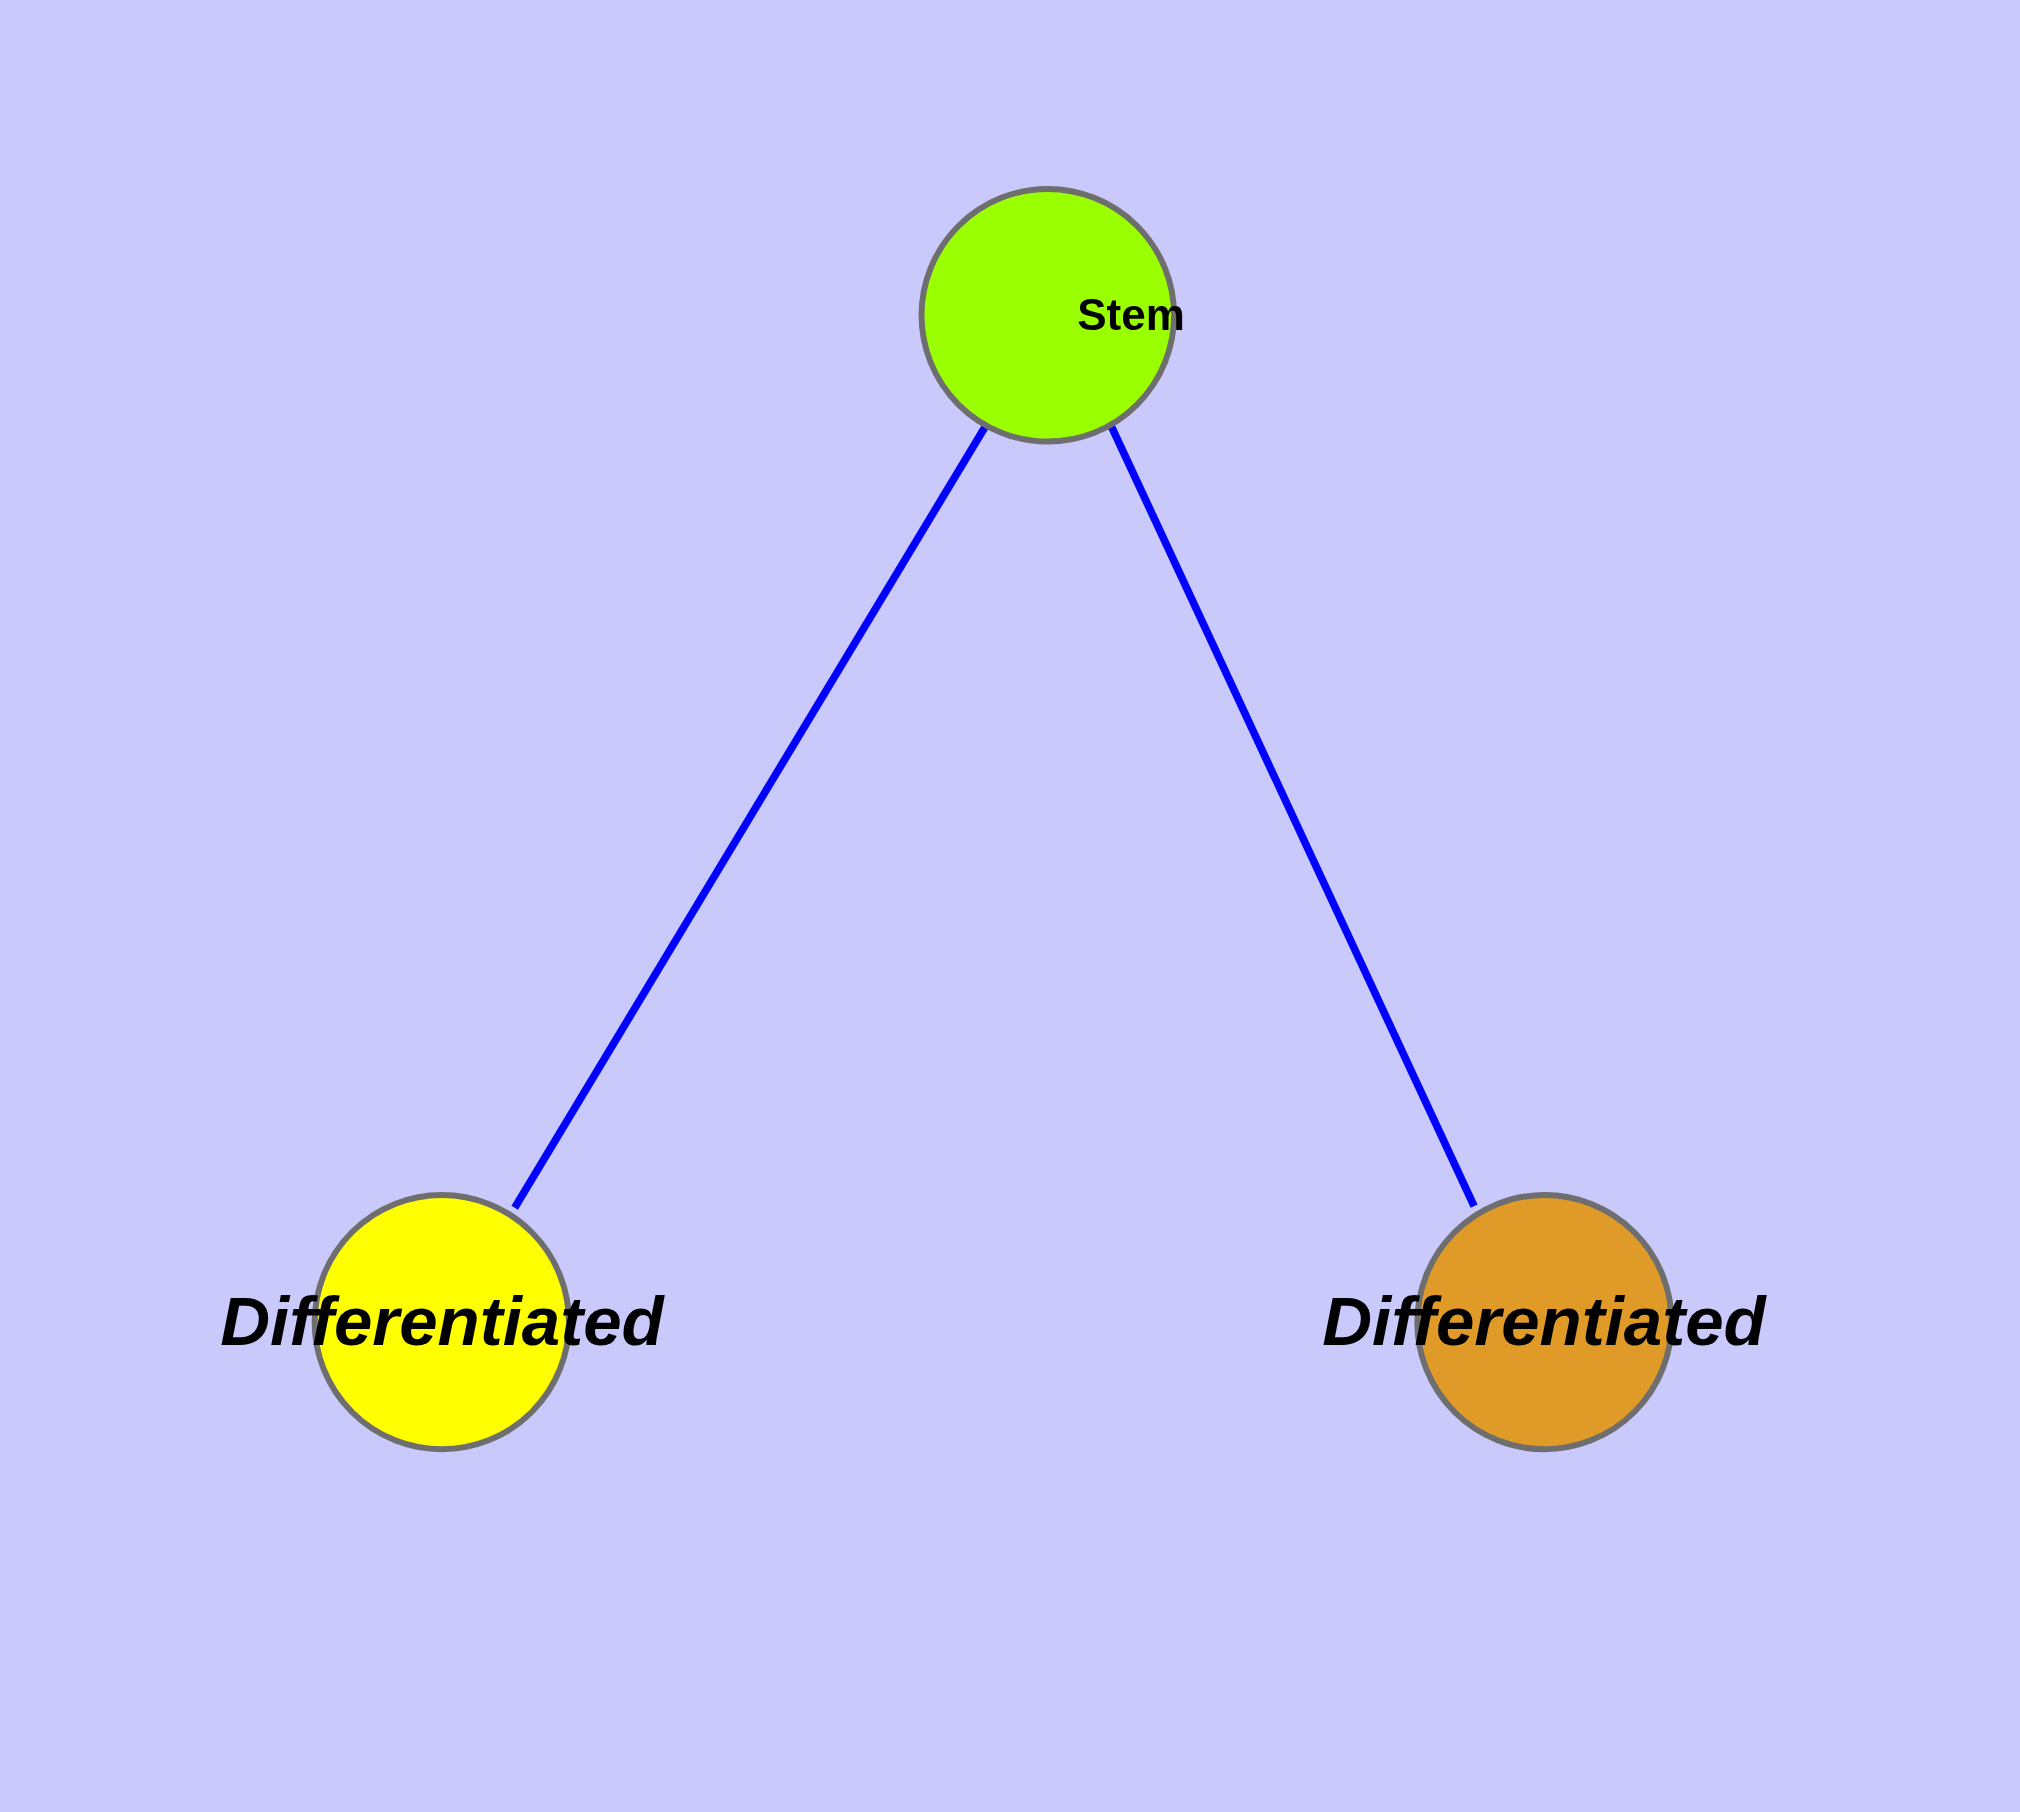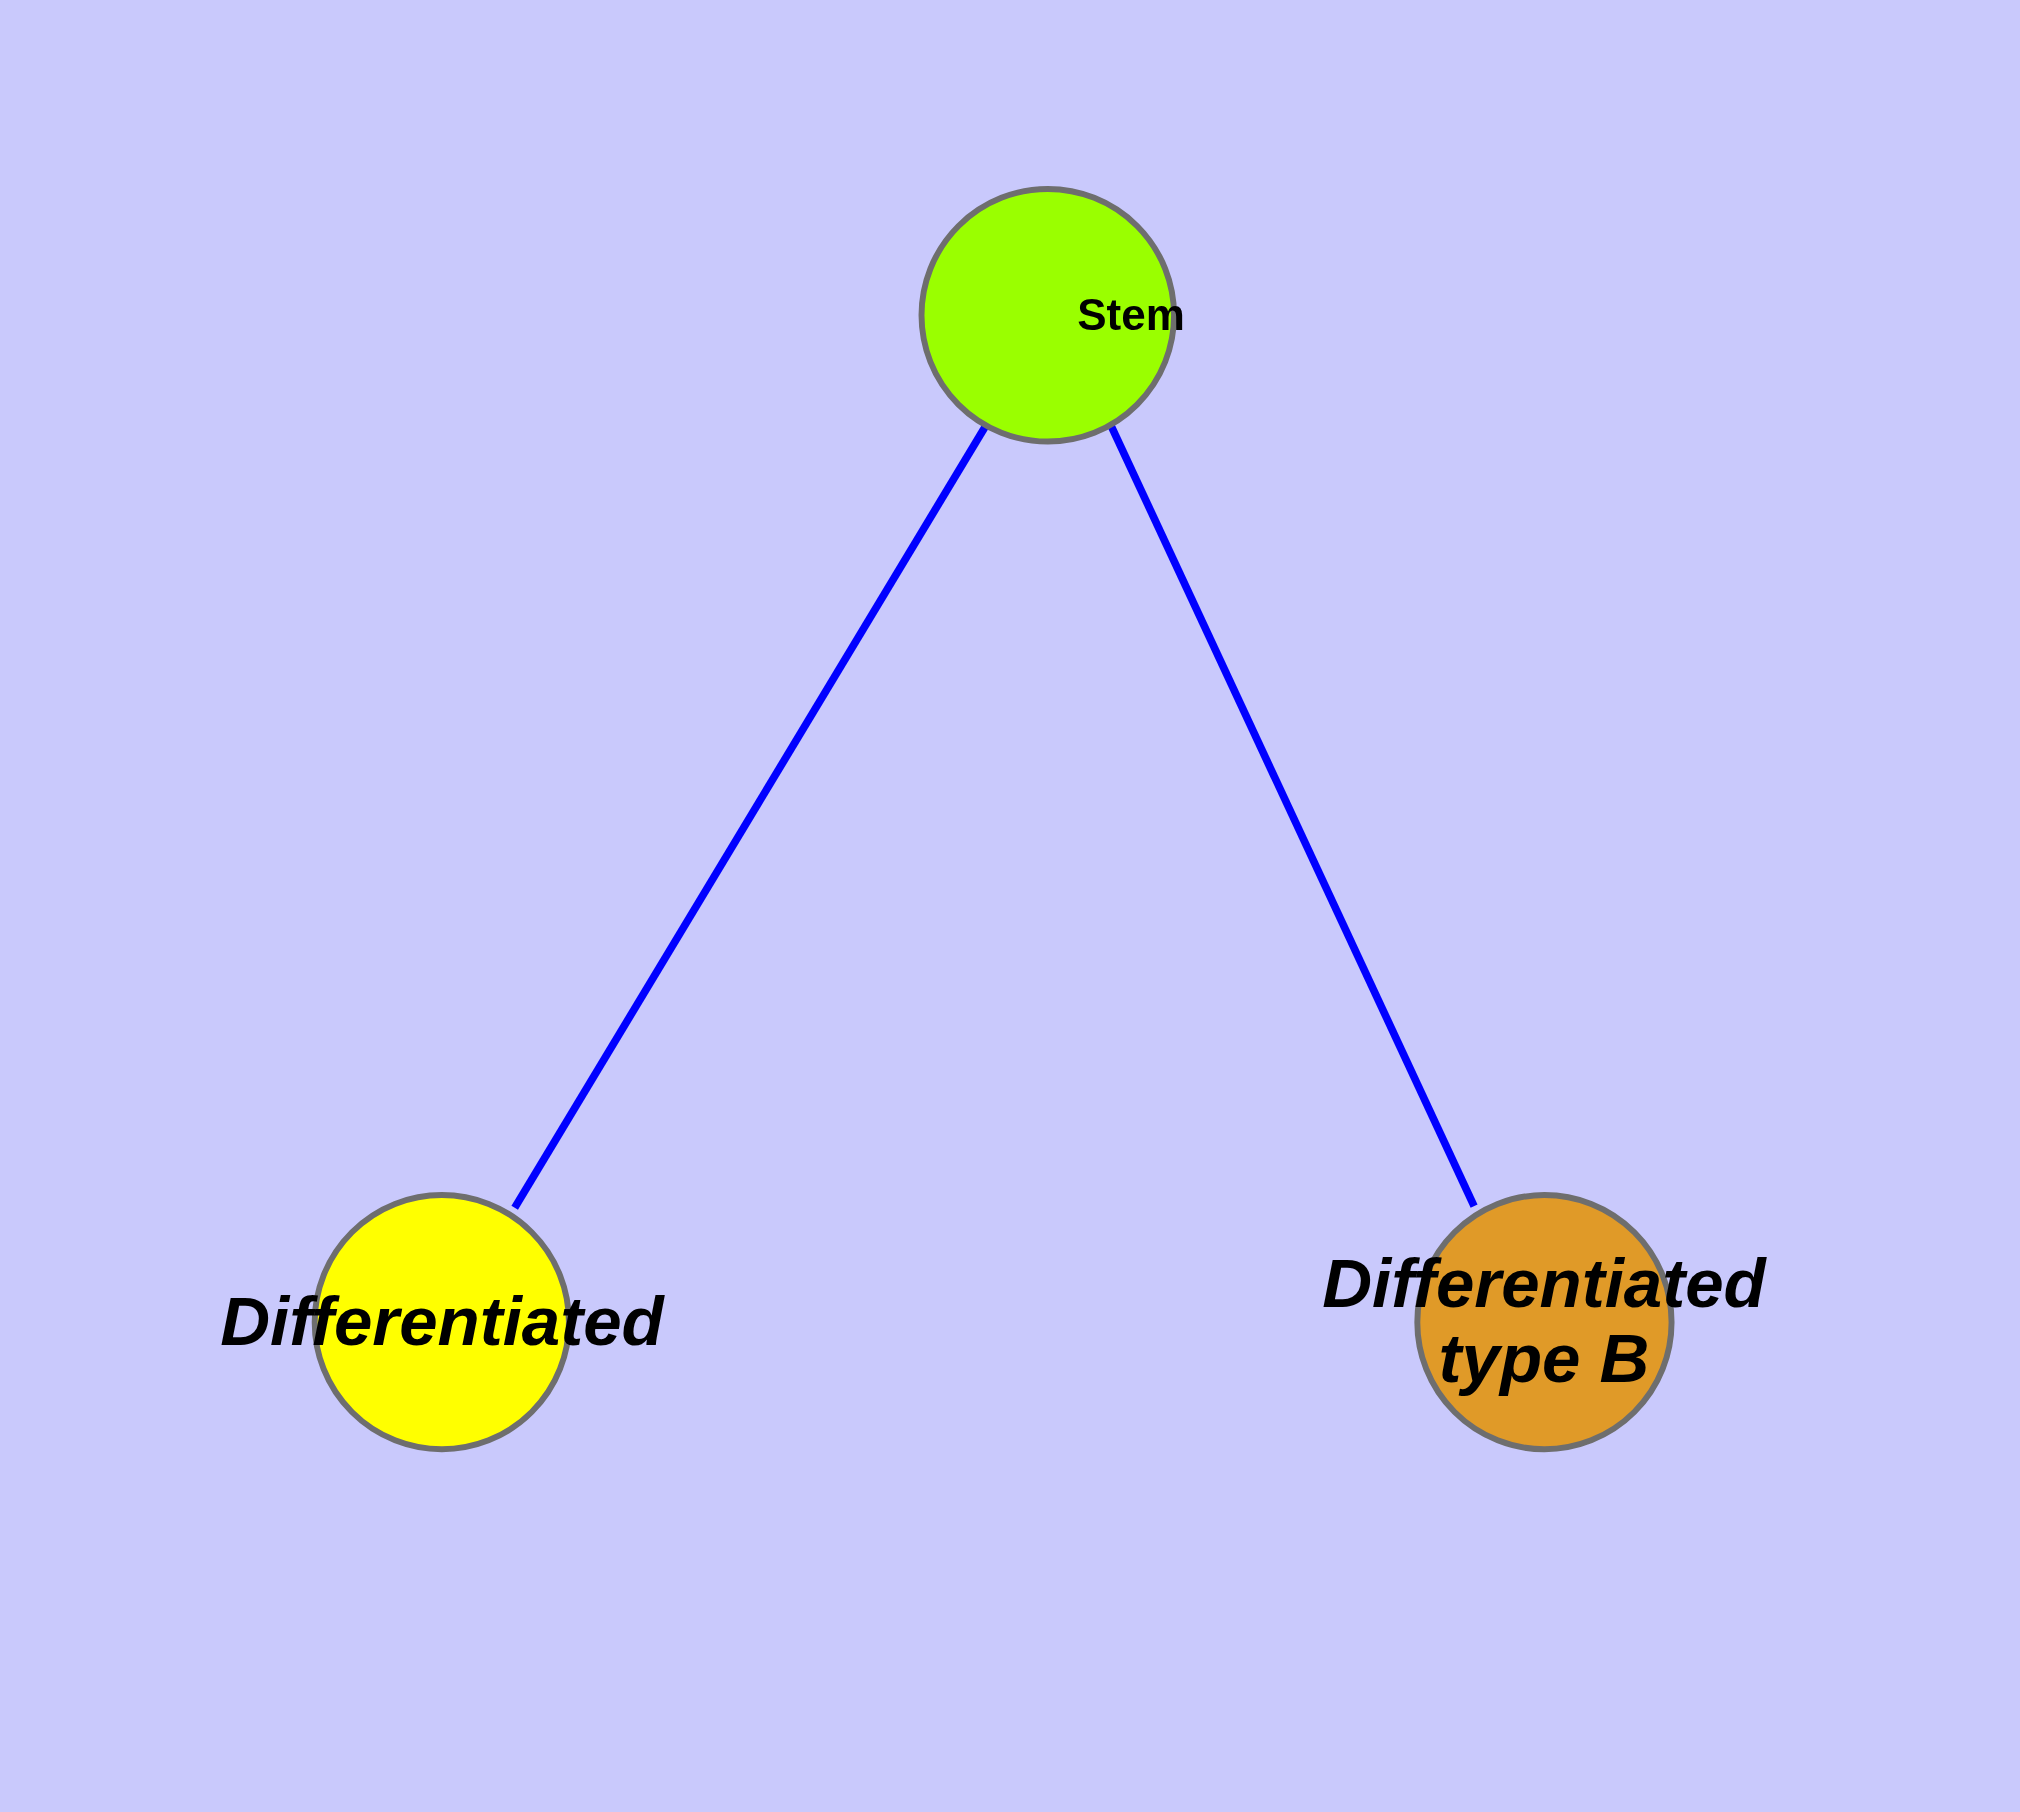--- a/index.html
+++ b/index.html
@@ -75,7 +75,6 @@
 
   <div class="node-label leaf" style="left: 1544px; top: 1322px; font-size: 69px; color: rgb(0, 0, 0);">
     <span class="label-line">Differentiated</span>
-    <span class="label-line">type B</span>
   </div>
 
 </div>

